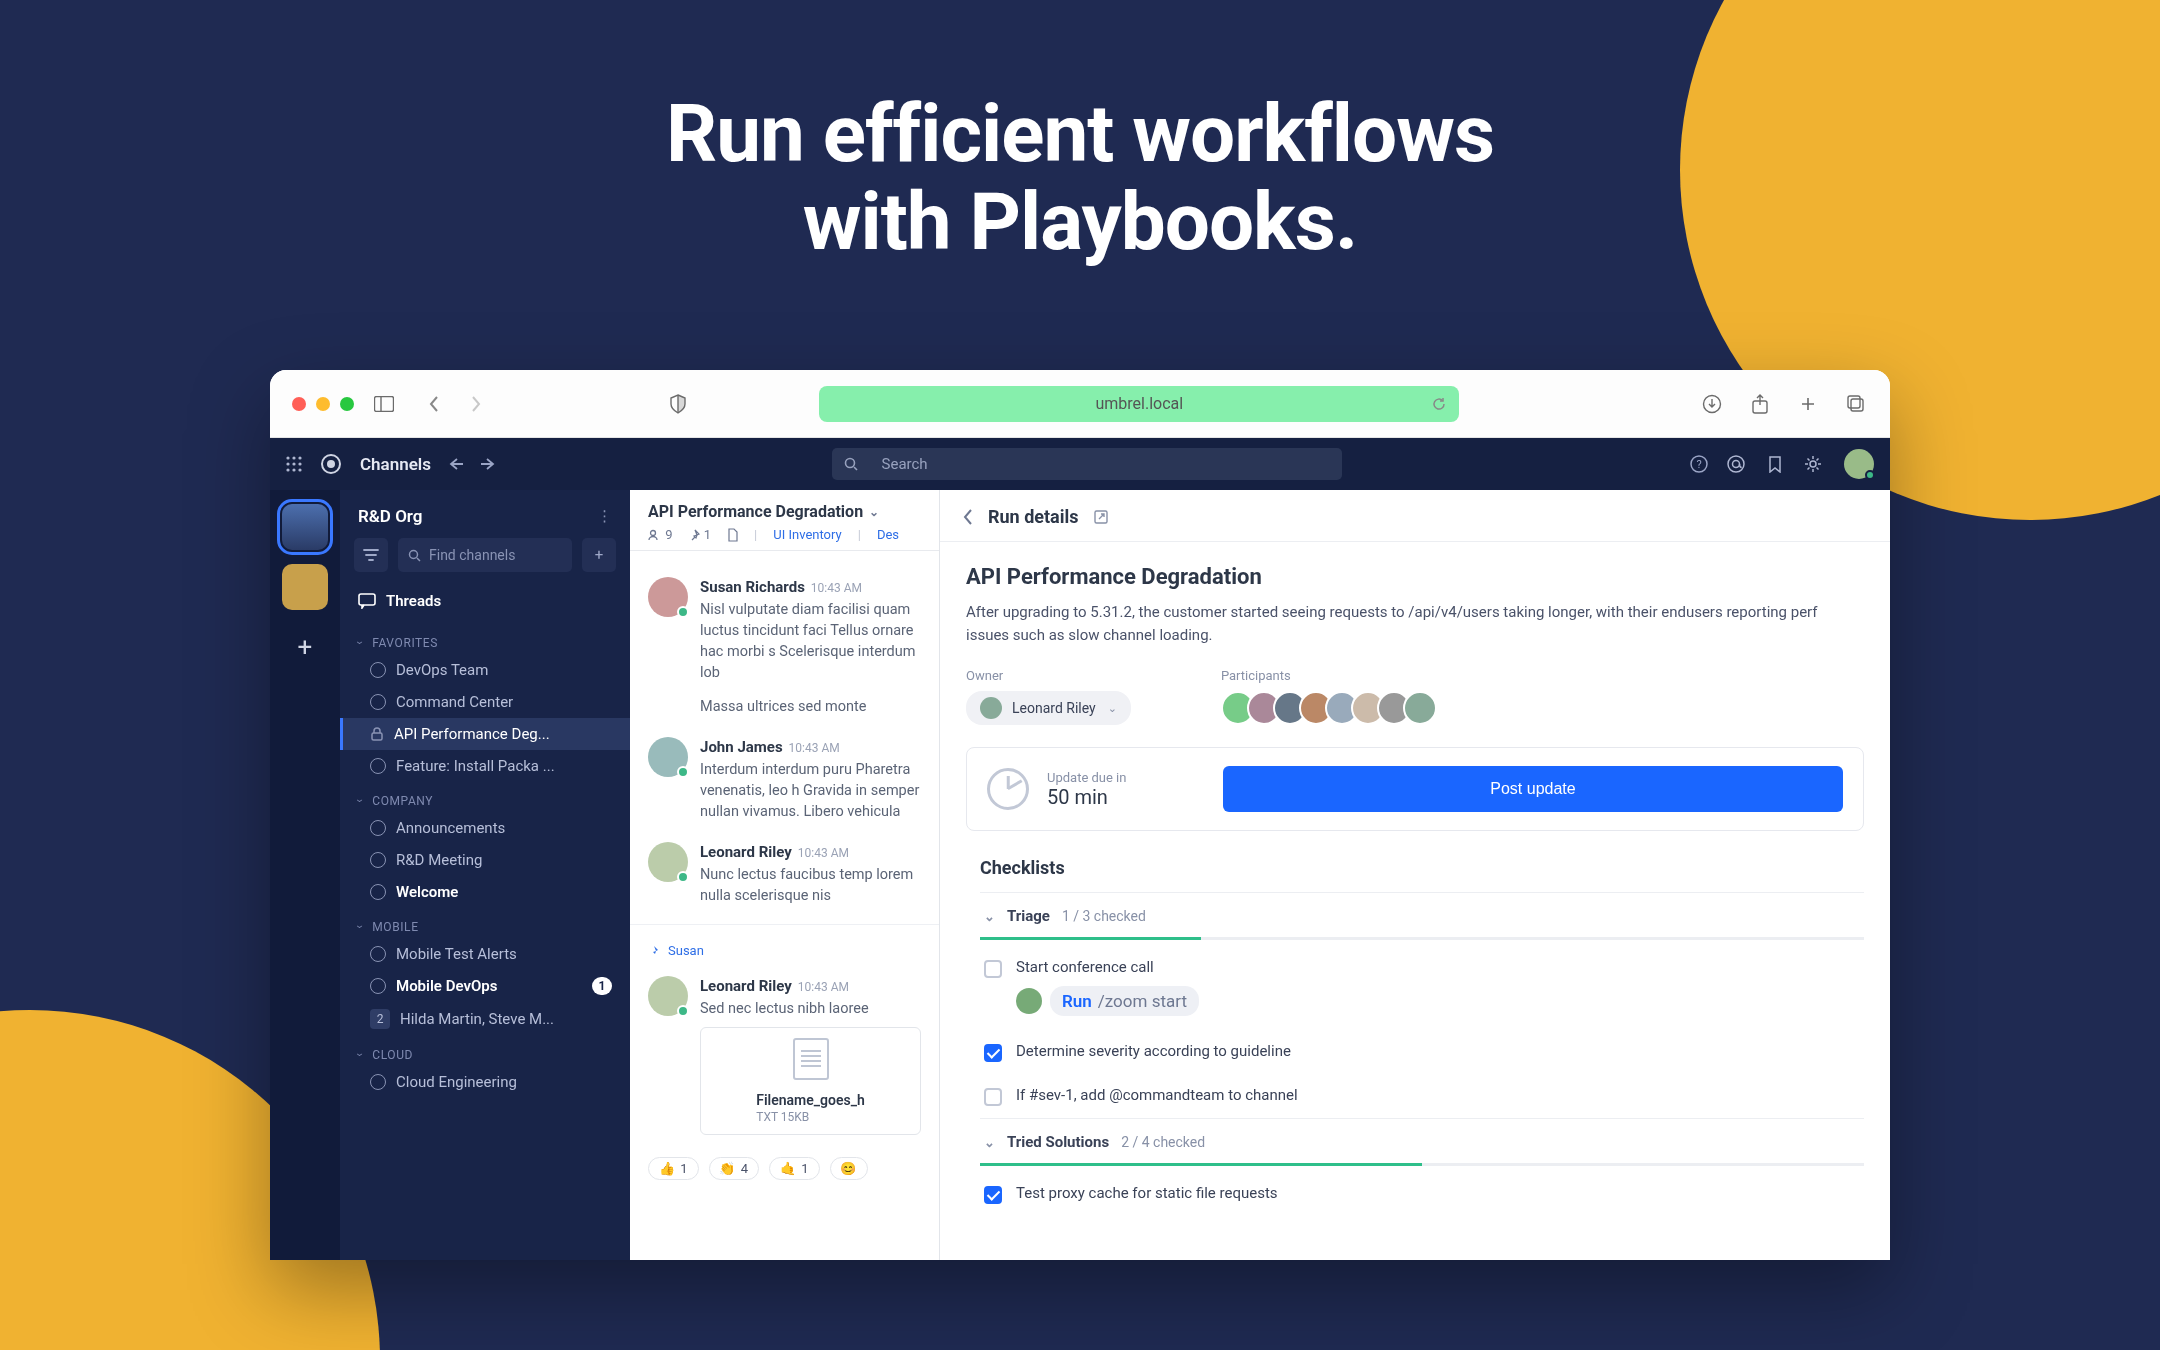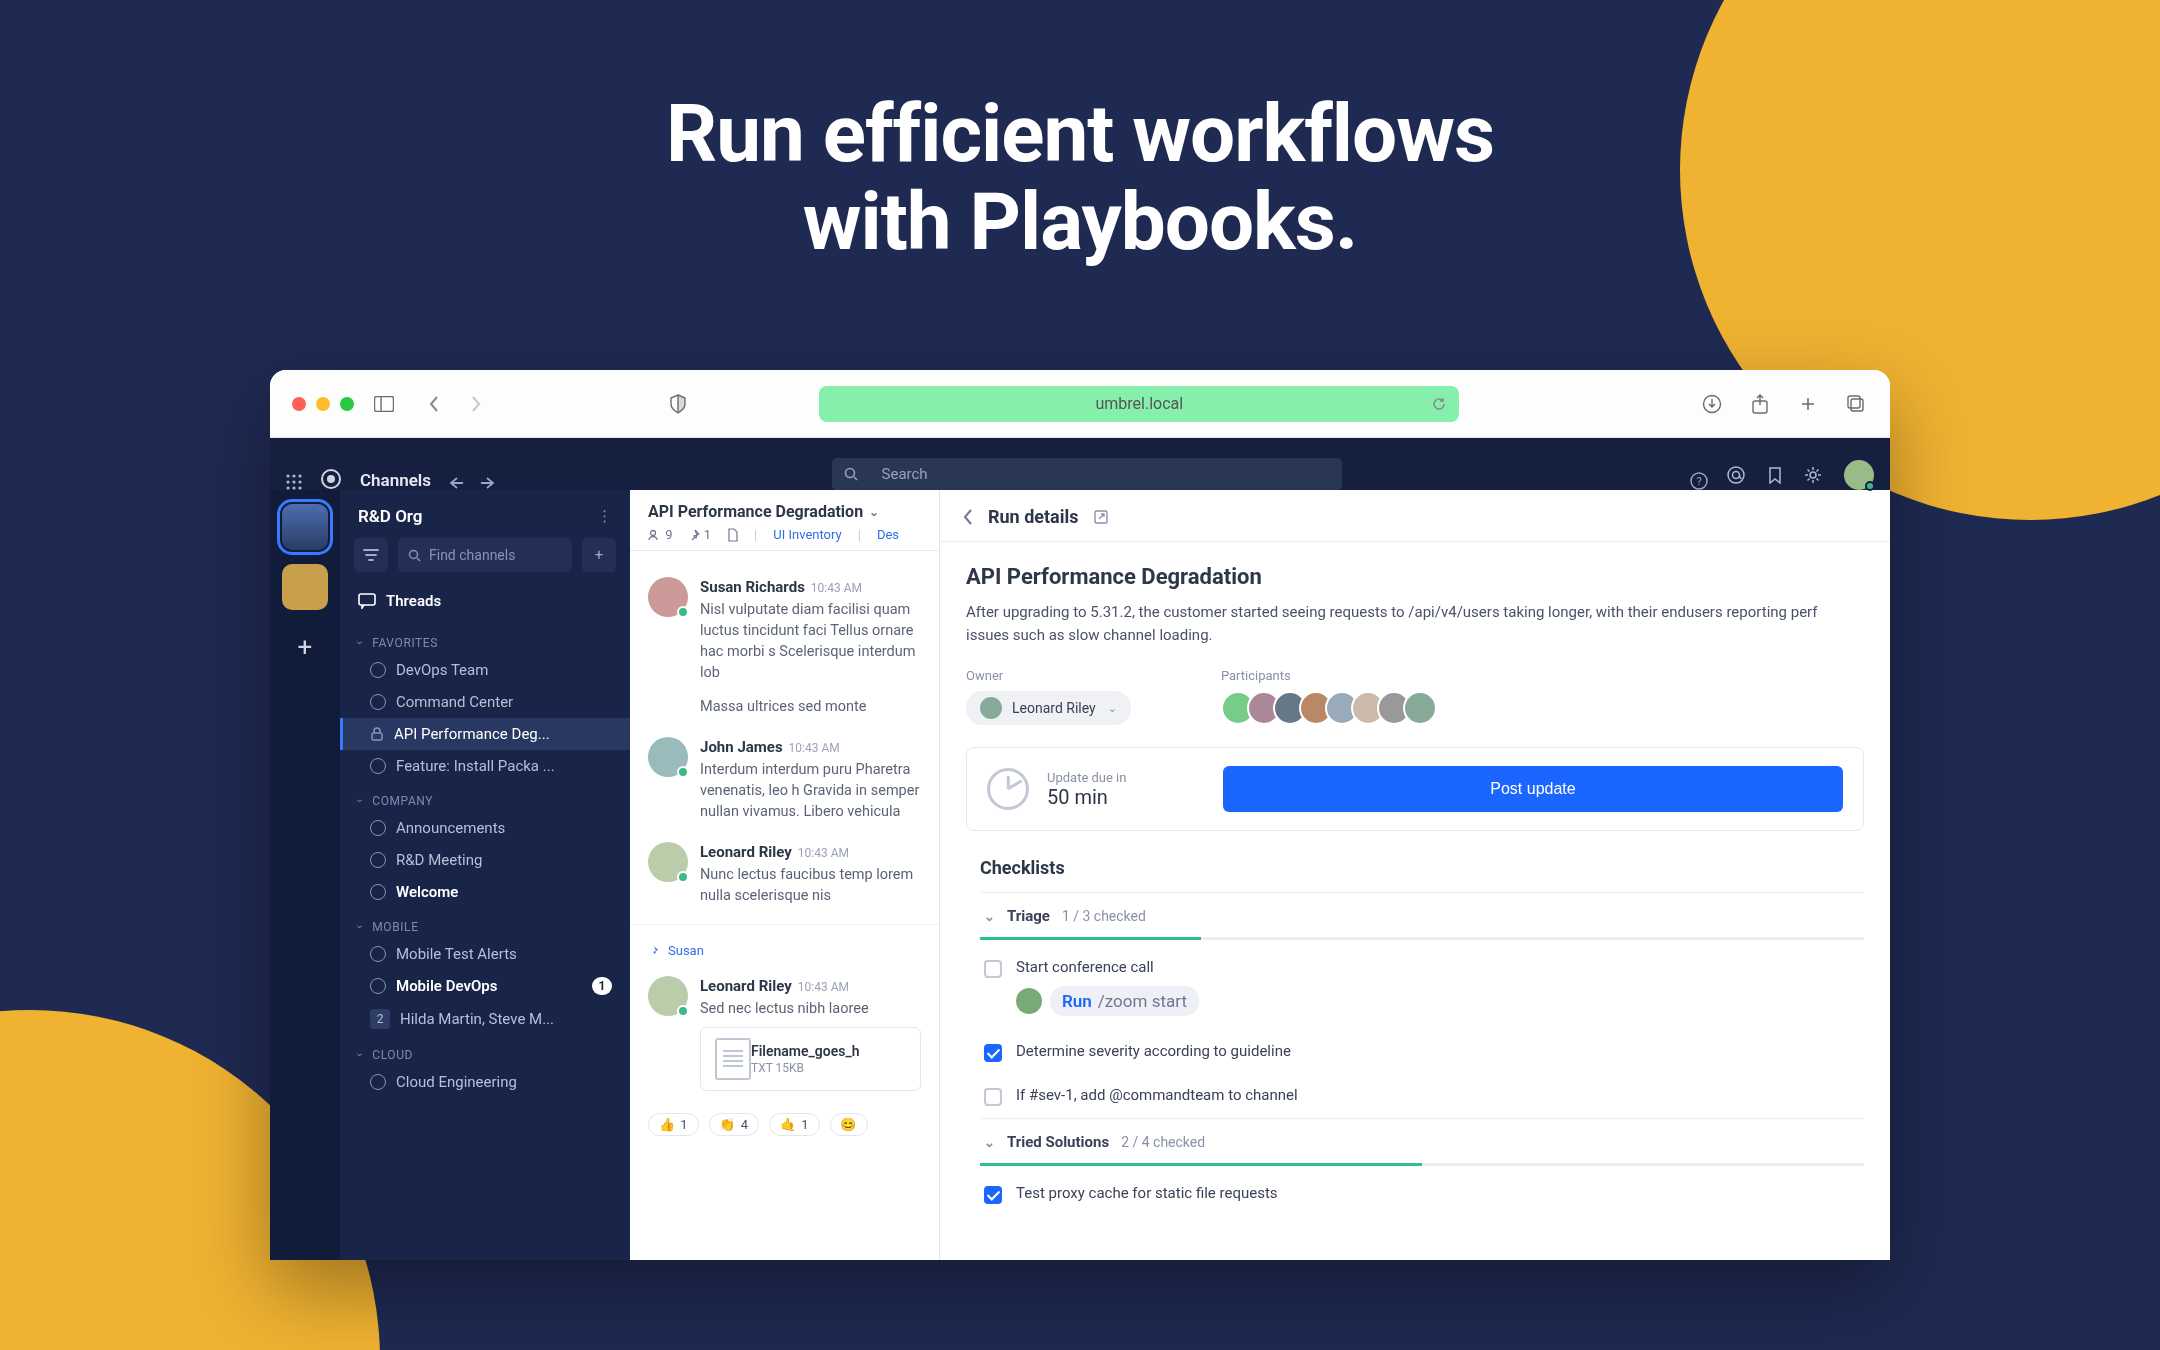--- a/index.html
+++ b/index.html
@@ -18,7 +18,7 @@
   .urlbar { flex:1; max-width:640px; margin:0 auto; height:36px; background:#86efac; border-radius:8px; display:flex; align-items:center; justify-content:center; color:#555; font-size:16px; position:relative;}
   .urlbar .refresh{position:absolute; right:12px;}
   .chrome-right{display:flex; gap:24px; margin-left:auto;}
-  .appheader{ position:absolute; top:68px; left:0; right:0; height:52px; background:#152041; display:flex; align-items:flex-end; color:#cfd4e3; padding:0 16px; gap:18px; z-index:5;}
+  .appheader{ position:absolute; top:68px; left:0; right:0; height:52px; background:#152041; display:flex; align-items:center; color:#cfd4e3; padding:0 16px; gap:18px; z-index:5;}
   .appheader .grid-icon{font-size:18px;}
   .appheader .channels-label{font-weight:600; font-size:17px; color:#e6e9f3;}
   .appheader .arrows{display:flex; gap:14px;}

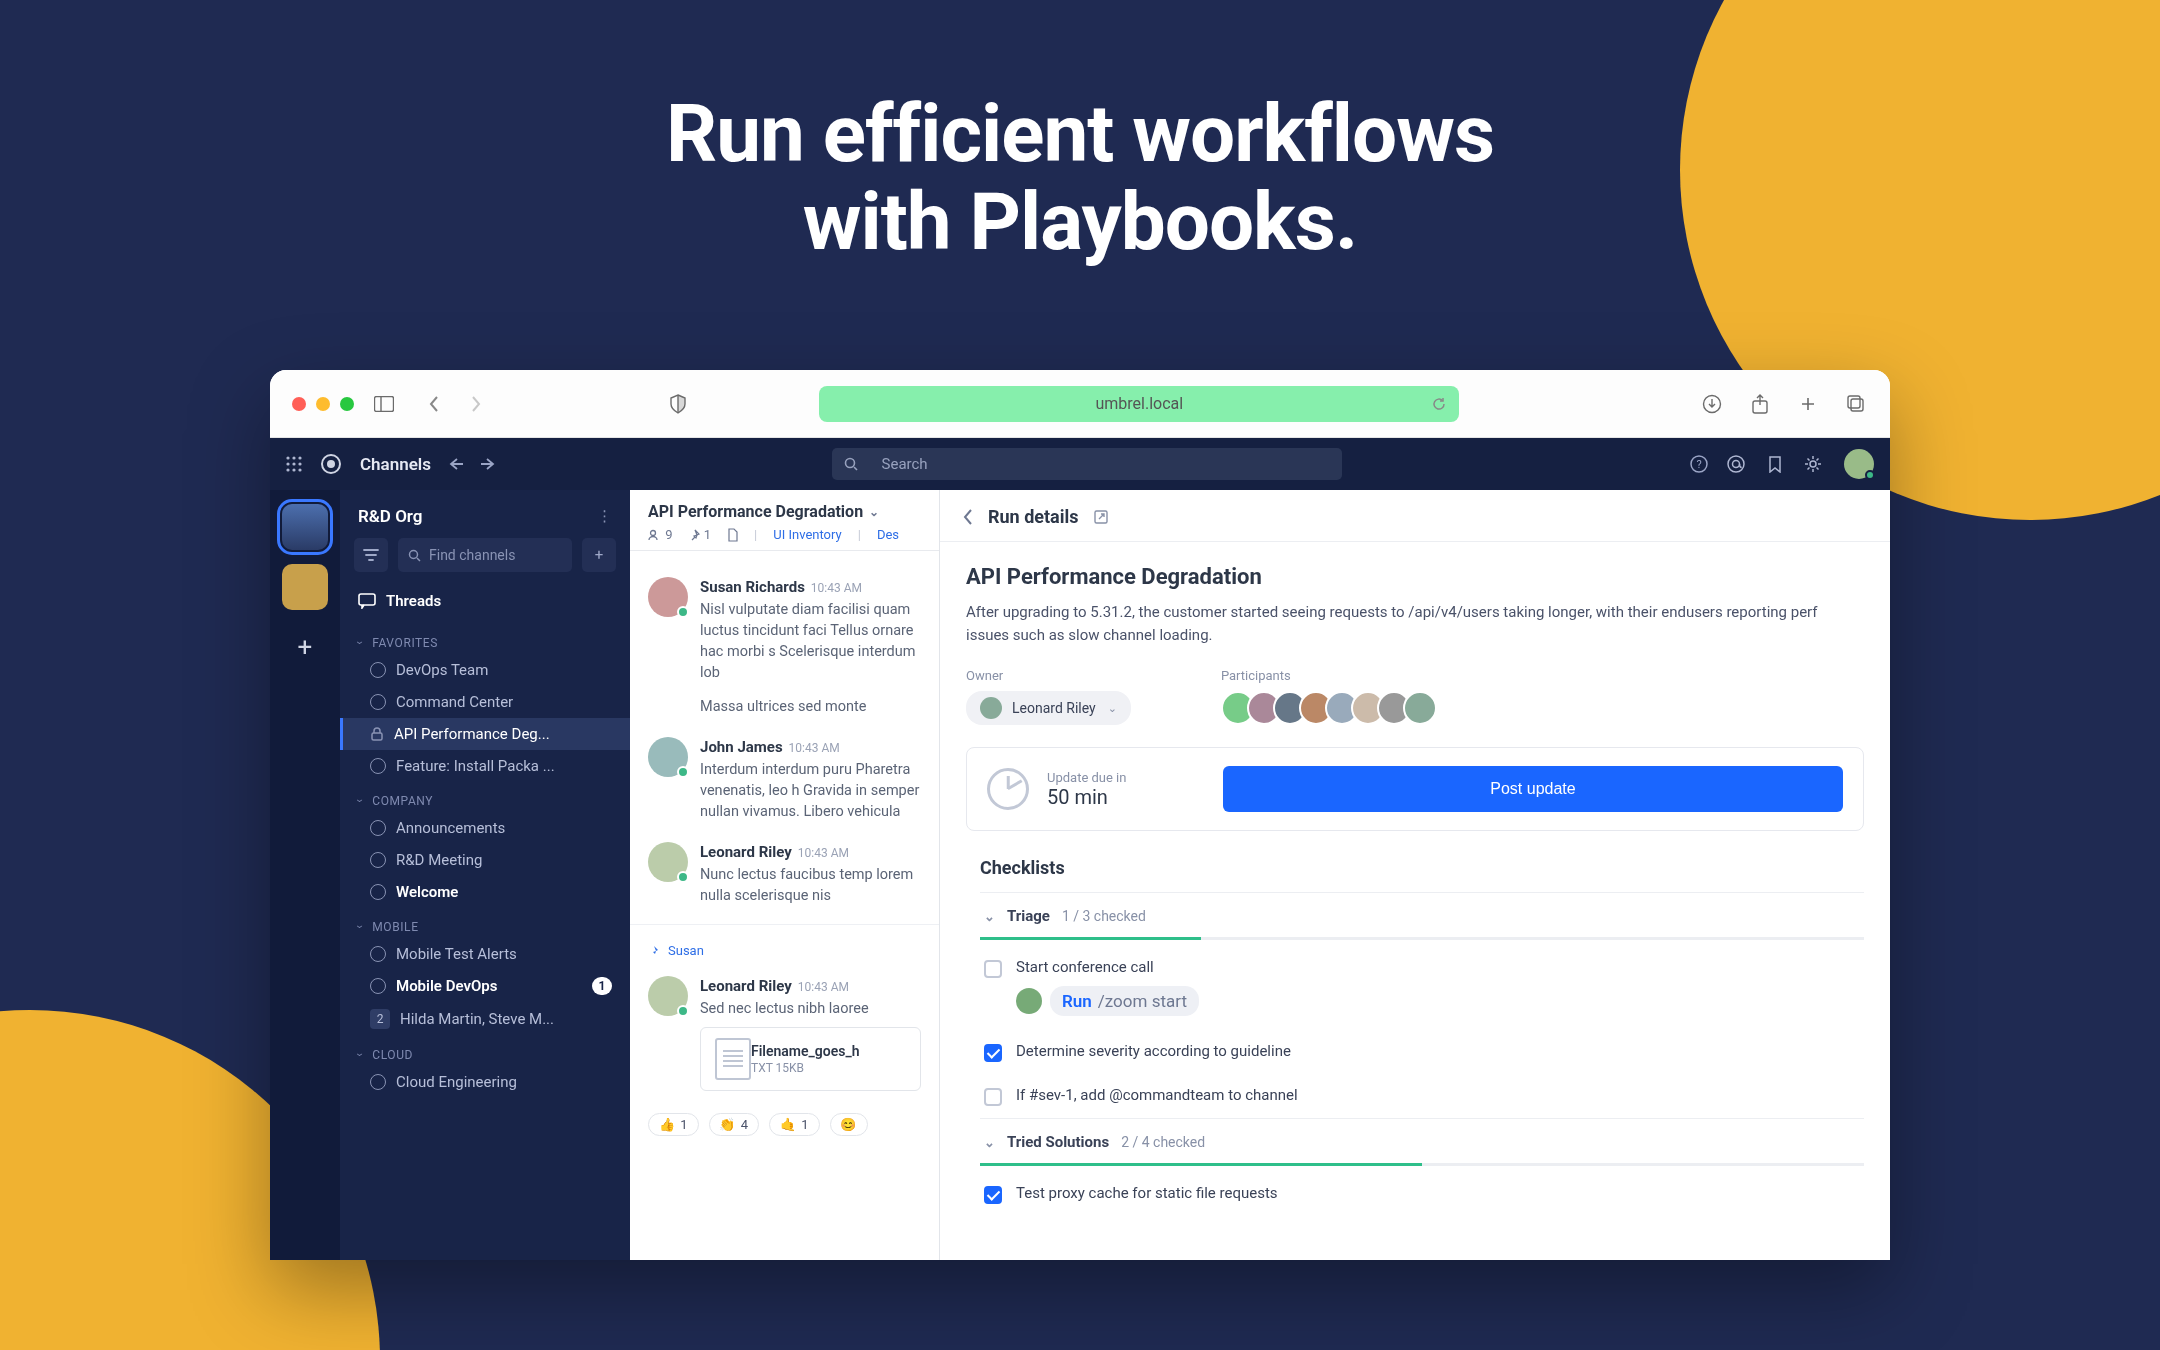--- a/index.html
+++ b/index.html
@@ -67,7 +67,7 @@
   .msg .time{font-size:12px;color:#9aa2b5;margin-left:6px;font-weight:400;}
   .msg .body{font-size:14.5px;color:#5b6476;margin-top:3px;line-height:1.45;}
   .pinned-div{display:flex;align-items:center;gap:8px;color:#2e6ee6;font-size:13px;padding:18px 18px 8px;border-top:1px solid #eef0f4;margin-top:8px;}
-  .file-chip{margin:8px 0 0 0;border:1px solid #e2e5ea;border-radius:6px;padding:10px 14px;display:flex;align-items:center;}
+  .file-chip{margin:8px 0 0 0;border:1px solid #e2e5ea;border-radius:6px;padding:10px 14px;display:flex;gap:12px;align-items:center;flex-direction:column;}
   .file-ic{width:36px;height:42px;border:2px solid #bfc6d4;border-radius:3px;position:relative;}
   .file-ic::after{content:"";position:absolute;top:10px;left:6px;right:6px;height:2px;background:#bfc6d4;box-shadow:0 5px 0 #bfc6d4,0 10px 0 #bfc6d4,0 15px 0 #bfc6d4;}
   .file-name{font-weight:600;color:#2d3748;font-size:14px;}

